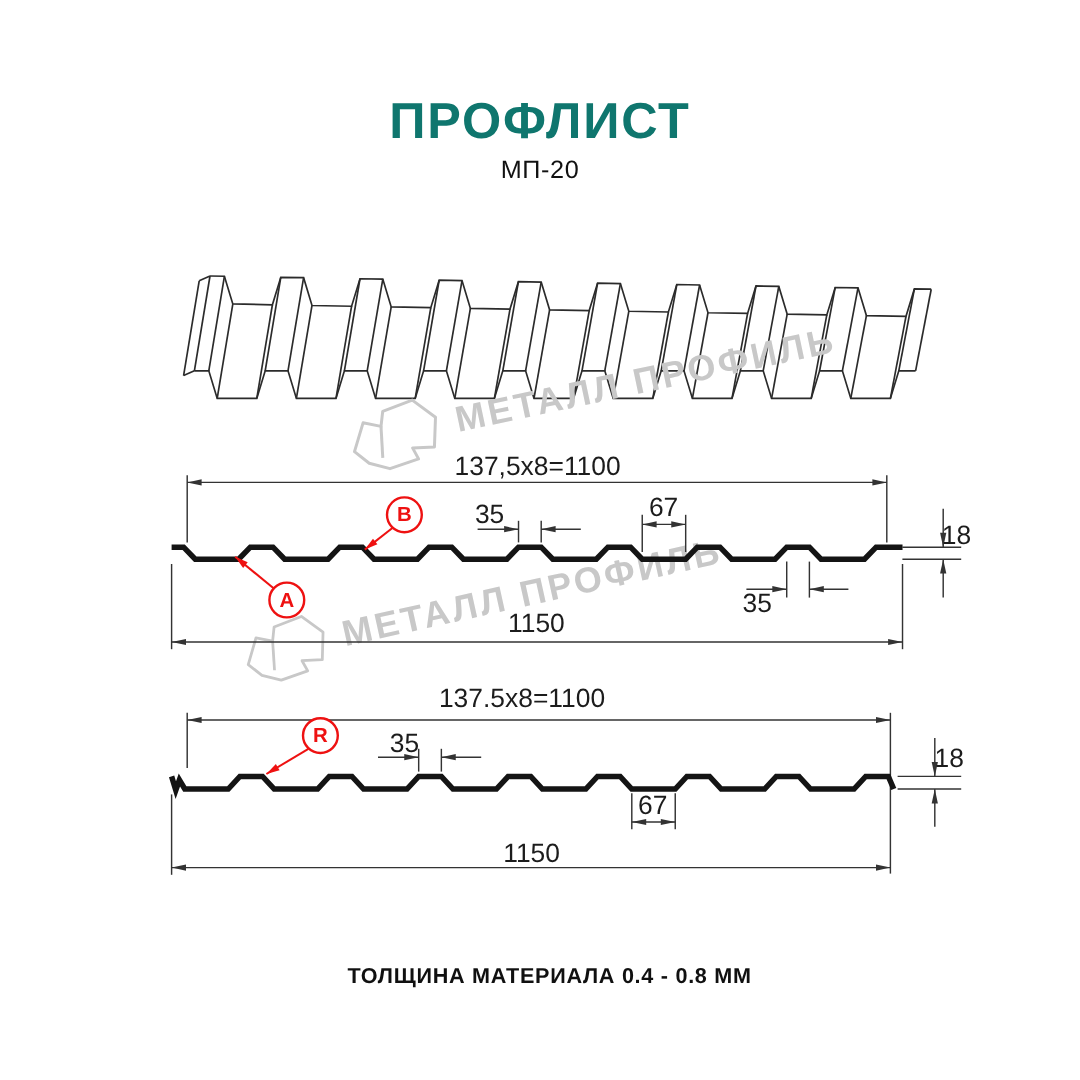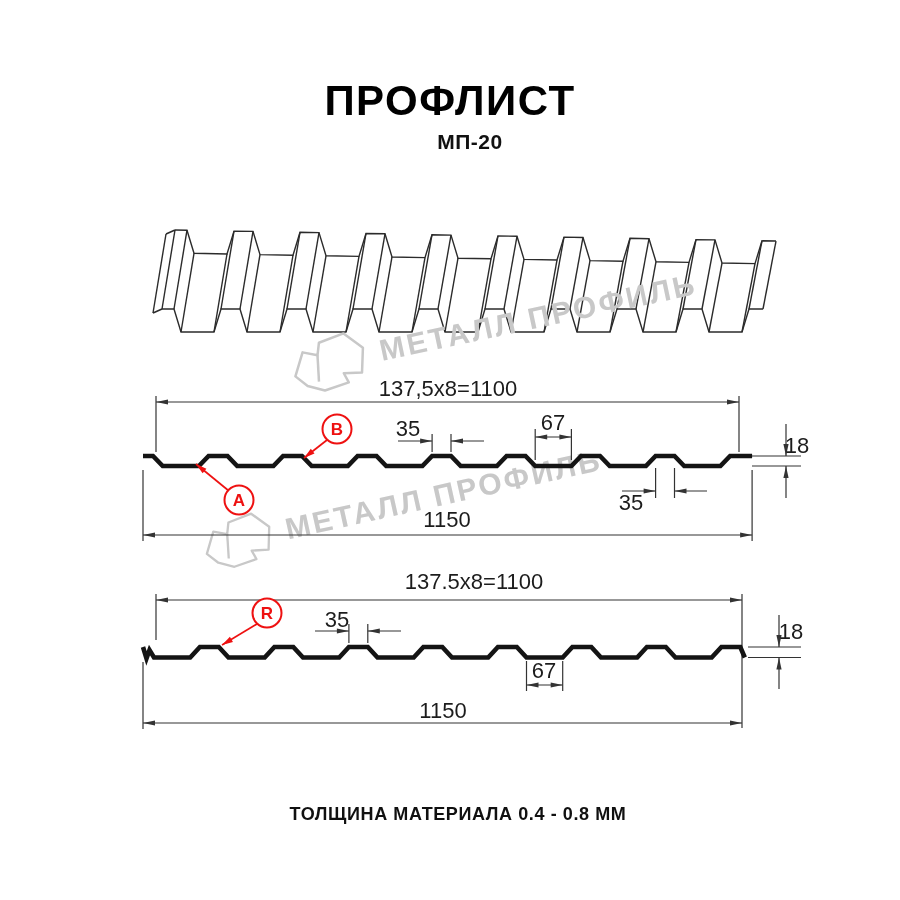--- a/index.html
+++ b/index.html
@@ -7,7 +7,7 @@
        font-family:"Liberation Sans", sans-serif;}
   .abs{position:absolute;}
   .title{left:450px;top:101px;transform:translate(-50%,-50%);
-         font-size:42px;font-weight:bold;letter-spacing:1.5px;color:#000000;white-space:nowrap;}
+         font-size:42px;font-weight:bold;letter-spacing:1.5px;color:#0f766e;white-space:nowrap;}
   .subtitle{left:450px;top:142px;transform:translate(-50%,-50%);
          font-size:21px;font-weight:700;letter-spacing:0.5px;color:#111;white-space:nowrap;margin-left:20px;}
   .footer{left:458px;top:814px;transform:translate(-50%,-50%);

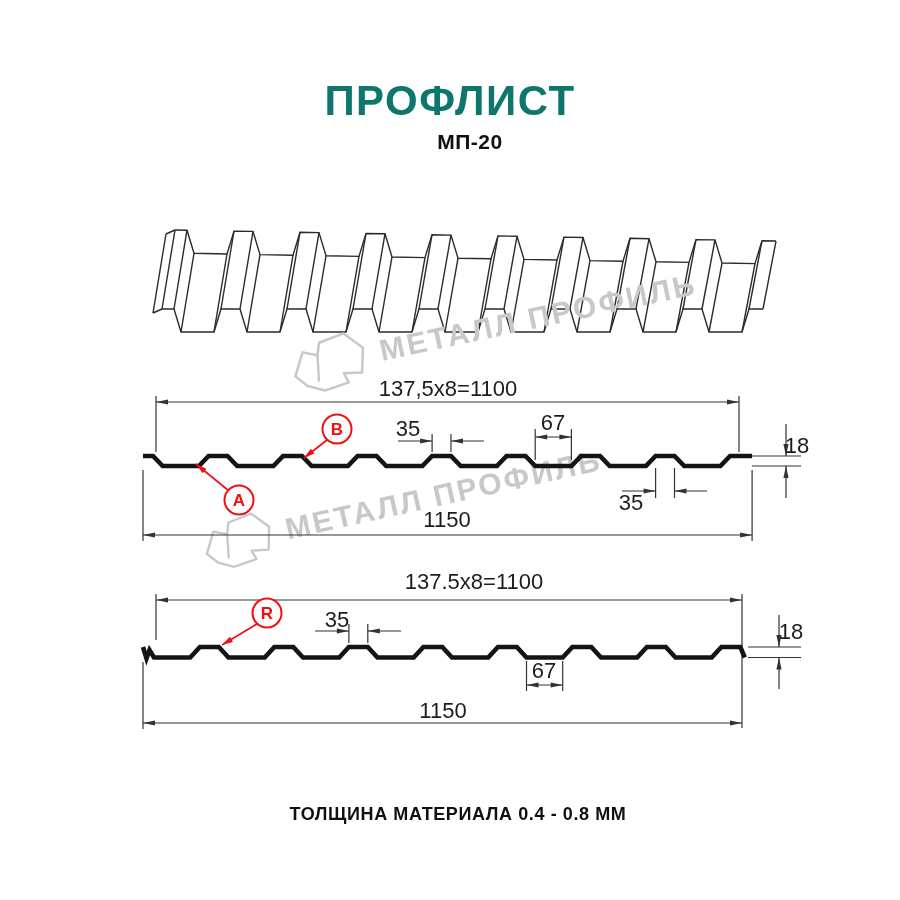--- a/index.html
+++ b/index.html
@@ -9,7 +9,7 @@
   .title{left:450px;top:101px;transform:translate(-50%,-50%);
          font-size:42px;font-weight:bold;letter-spacing:1.5px;color:#0f766e;white-space:nowrap;}
   .subtitle{left:450px;top:142px;transform:translate(-50%,-50%);
-         font-size:21px;font-weight:700;letter-spacing:0.5px;color:#111;white-space:nowrap;margin-left:20px;}
+         font-size:21px;font-weight:400;letter-spacing:0.5px;color:#111;white-space:nowrap;}
   .footer{left:458px;top:814px;transform:translate(-50%,-50%);
          font-size:18px;font-weight:bold;letter-spacing:0.6px;color:#101010;white-space:nowrap;}
   .dimlabel{position:absolute;transform:translate(-50%,-50%);font-size:22px;color:#1c1c1c;

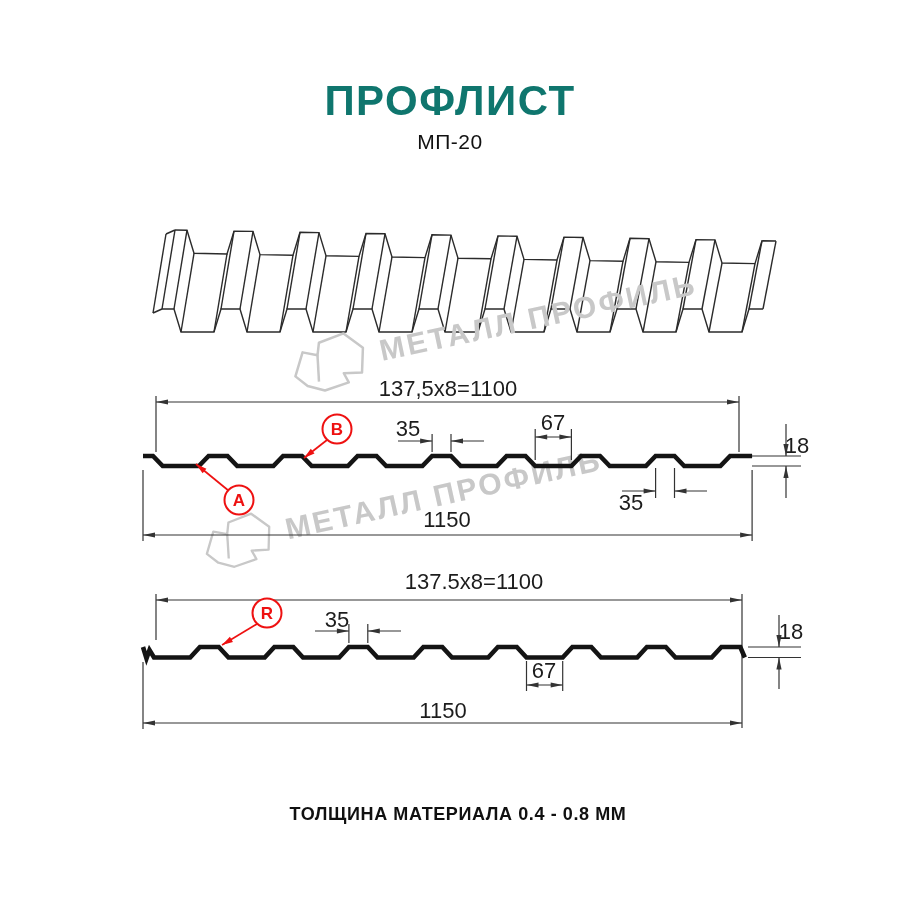--- a/index.html
+++ b/index.html
@@ -177,7 +177,7 @@
 <div class="dimlabel" style="left:631px;top:503px;">35</div>
 <div class="dimlabel" style="left:447px;top:520px;">1150</div>
 
-<div class="dimlabel" style="left:474px;top:582px;text-align:right;">137.5x8=1100</div>
+<div class="dimlabel" style="left:435px;top:582px;text-align:right;">137.5x8=1100</div>
 <div class="dimlabel" style="left:337px;top:620px;">35</div>
 <div class="dimlabel" style="left:544px;top:671px;">67</div>
 <div class="dimlabel" style="left:791px;top:632px;">18</div>

